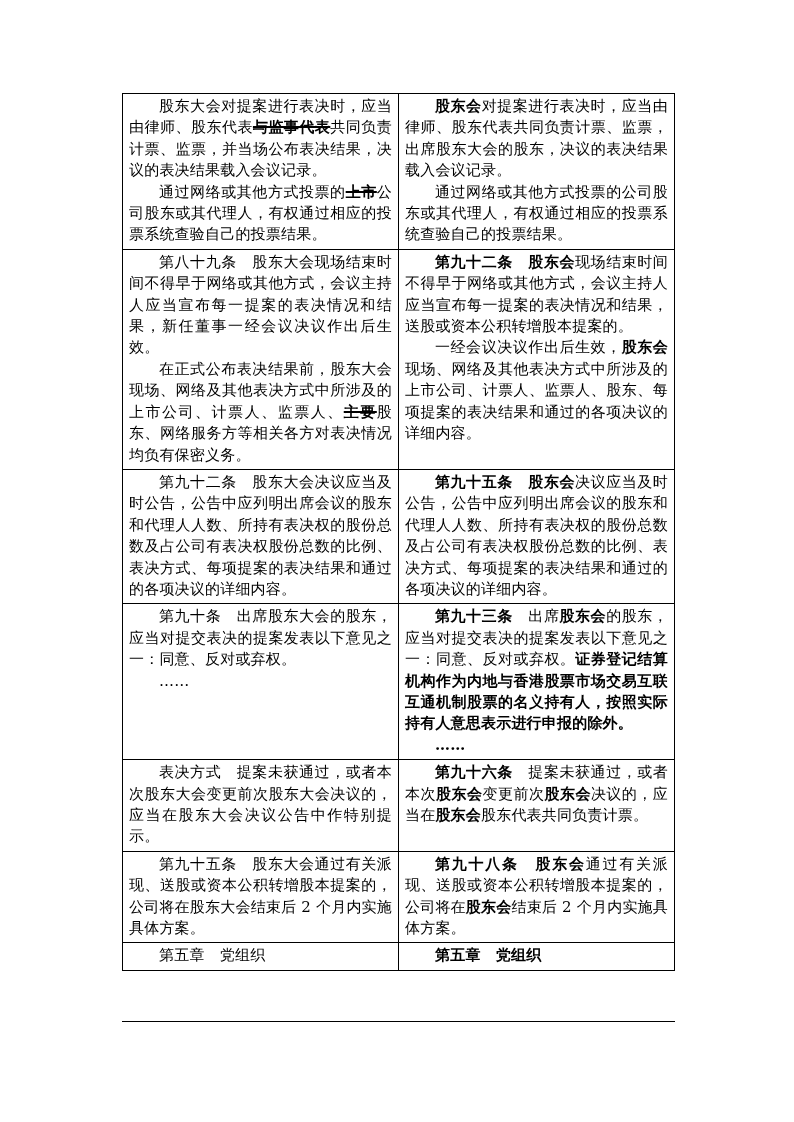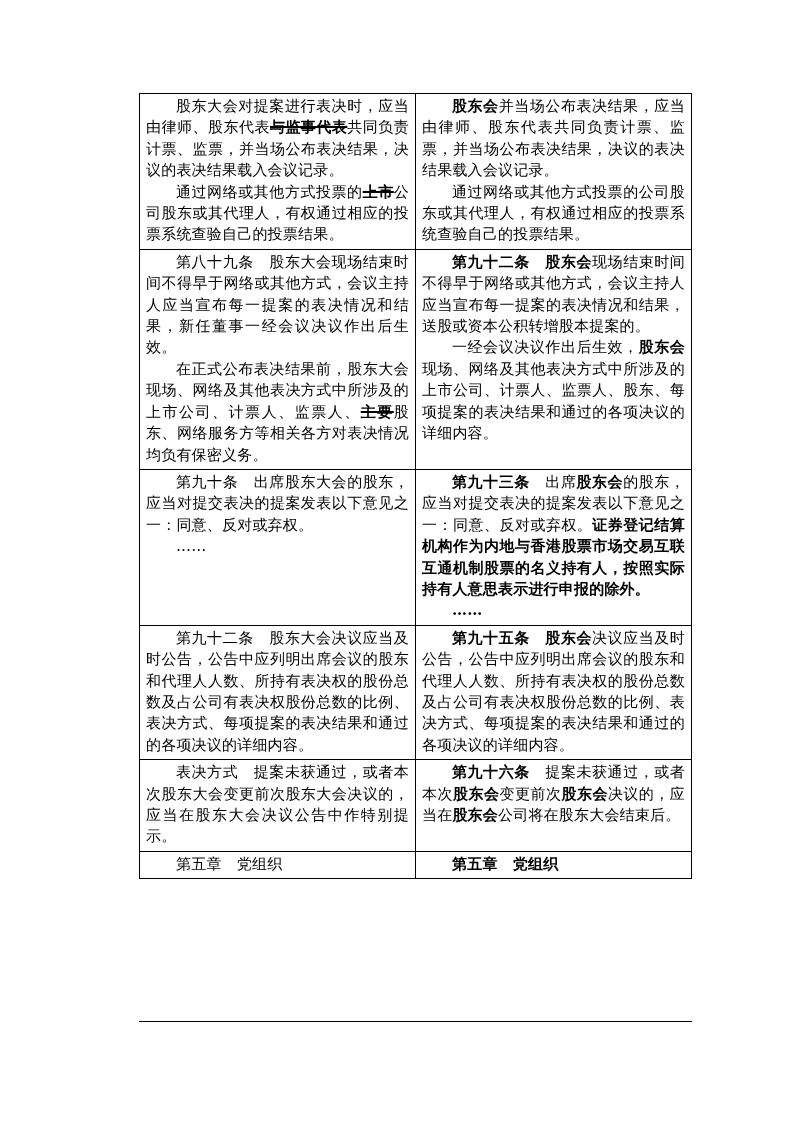--- a/index.html
+++ b/index.html
@@ -17,7 +17,7 @@
   }
   .table-clip {
     position:absolute;
-    left:139px; top:93px;
+    left:122px; top:93px;
     width:553px; height:929px;
     overflow:hidden;
     border-bottom:1px solid #000;

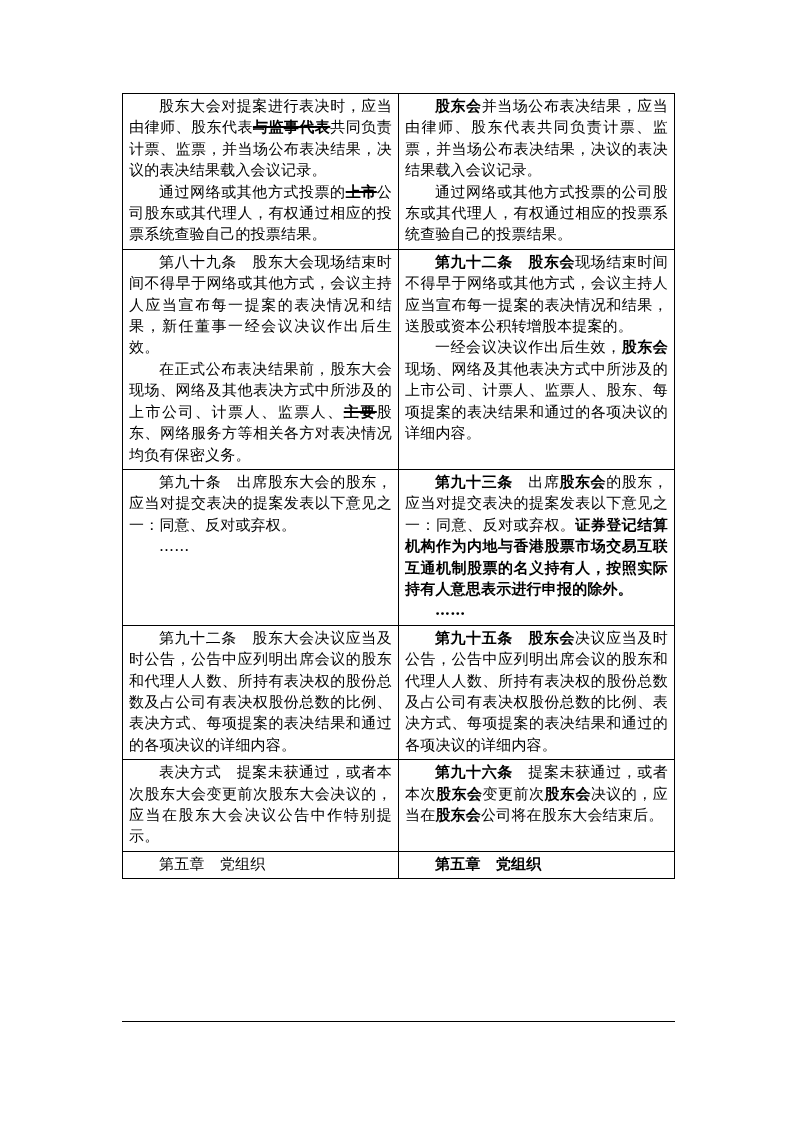--- a/index.html
+++ b/index.html
@@ -58,7 +58,7 @@
               <p><span>通过网络或其他方式投票的</span><span class="run-b run-s">上市</span><span>公司股东或其代理人，有权通过相应的投票系统查验自己的投票结果。</span></p>
             </td>
             <td>
-              <p><span class="run-b">股东会</span><span>并当场公布表决结果，应当由律师、股东代表共同负责计票、监票，并当场公布表决结果，决议的表决结果载入会议记录。</span></p>
+              <p><span class="run-b">股东会</span><span>对提案进行表决时，应当由律师、股东代表共同负责计票、监票，出席股东大会的股东，决议的表决结果载入会议记录。</span></p>
               <p><span>通过网络或其他方式投票的公司股东或其代理人，有权通过相应的投票系统查验自己的投票结果。</span></p>
             </td>
           </tr>

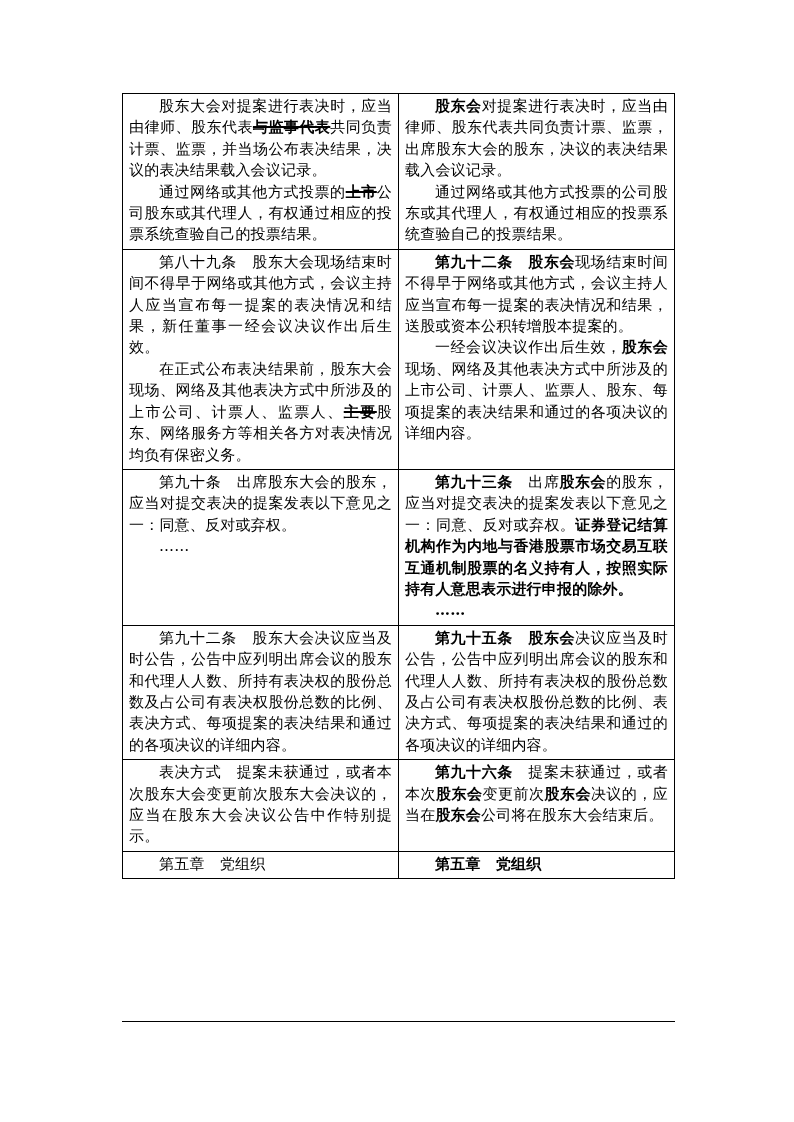--- a/index.html
+++ b/index.html
@@ -74,20 +74,20 @@
           </tr>
           <tr>
             <td>
+              <p><span>第九十二条　股东大会决议应当及时公告，公告中应列明出席会议的股东和代理人人数、所持有表决权的股份总数及占公司有表决权股份总数的比例、表决方式、每项提案的表决结果和通过的各项决议的详细内容。</span></p>
+            </td>
+            <td>
+              <p><span class="run-b">第九十五条　股东会</span><span>决议应当及时公告，公告中应列明出席会议的股东和代理人人数、所持有表决权的股份总数及占公司有表决权股份总数的比例、表决方式、每项提案的表决结果和通过的各项决议的详细内容。</span></p>
+            </td>
+          </tr>
+          <tr>
+            <td>
               <p><span>第九十条　出席股东大会的股东，应当对提交表决的提案发表以下意见之一：同意、反对或弃权。</span></p>
               <p><span>……</span></p>
             </td>
             <td>
               <p><span class="run-b">第九十三条</span><span>　出席</span><span class="run-b">股东会</span><span>的股东，应当对提交表决的提案发表以下意见之一：同意、反对或弃权。</span><span class="run-b">证券登记结算机构作为内地与香港股票市场交易互联互通机制股票的名义持有人，按照实际持有人意思表示进行申报的除外。</span></p>
               <p><span class="run-b">……</span></p>
-            </td>
-          </tr>
-          <tr>
-            <td>
-              <p><span>第九十二条　股东大会决议应当及时公告，公告中应列明出席会议的股东和代理人人数、所持有表决权的股份总数及占公司有表决权股份总数的比例、表决方式、每项提案的表决结果和通过的各项决议的详细内容。</span></p>
-            </td>
-            <td>
-              <p><span class="run-b">第九十五条　股东会</span><span>决议应当及时公告，公告中应列明出席会议的股东和代理人人数、所持有表决权的股份总数及占公司有表决权股份总数的比例、表决方式、每项提案的表决结果和通过的各项决议的详细内容。</span></p>
             </td>
           </tr>
           <tr>

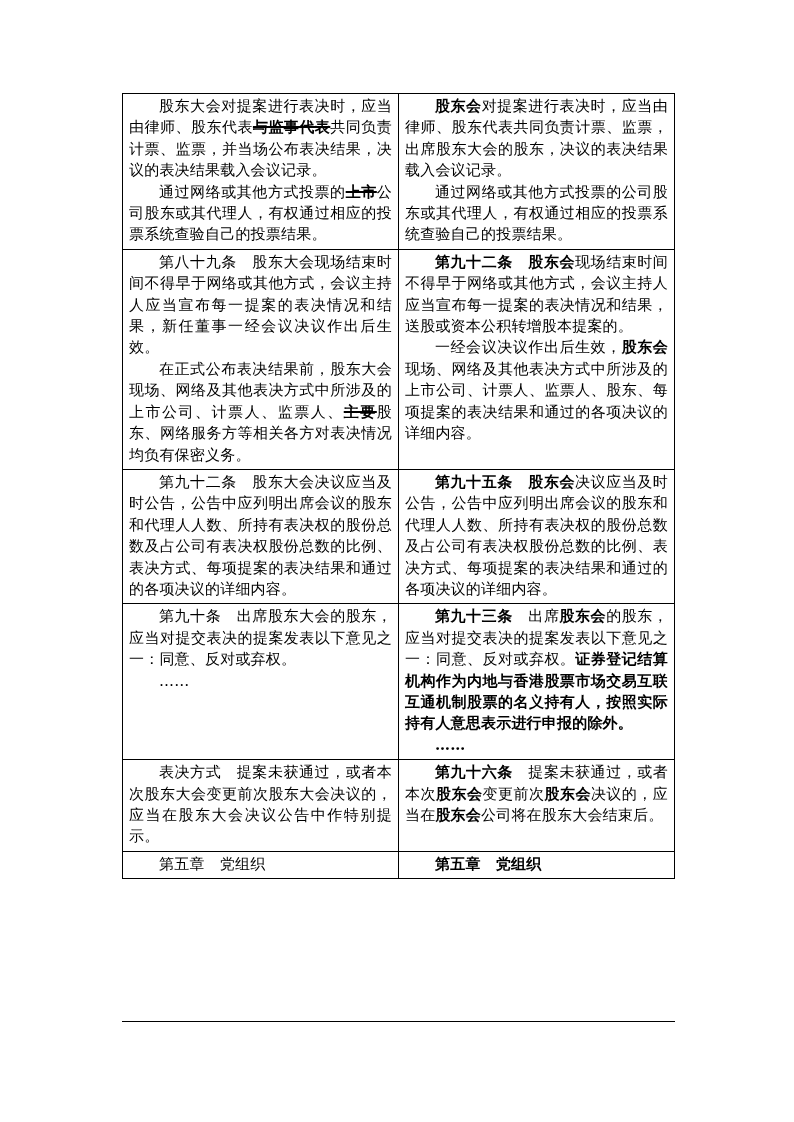--- a/index.html
+++ b/index.html
@@ -95,7 +95,7 @@
               <p><span>表决方式　提案未获通过，或者本次股东大会变更前次股东大会决议的，应当在股东大会决议公告中作特别提示。</span></p>
             </td>
             <td>
-              <p><span class="run-b">第九十六条</span><span>　提案未获通过，或者本次</span><span class="run-b">股东会</span><span>变更前次</span><span class="run-b">股东会</span><span>决议的，应当在</span><span class="run-b">股东会</span><span>公司将在股东大会结束后。</span></p>
+              <p><span class="run-b">第九十六条</span><span>　提案未获通过，或者本次</span><span class="run-b">股东会</span><span>变更前次</span><span class="run-b">股东会</span><span>决议的，应当在</span><span class="run-b">股东会</span><span>股东代表共同负责计票。</span></p>
             </td>
           </tr>
           <tr>

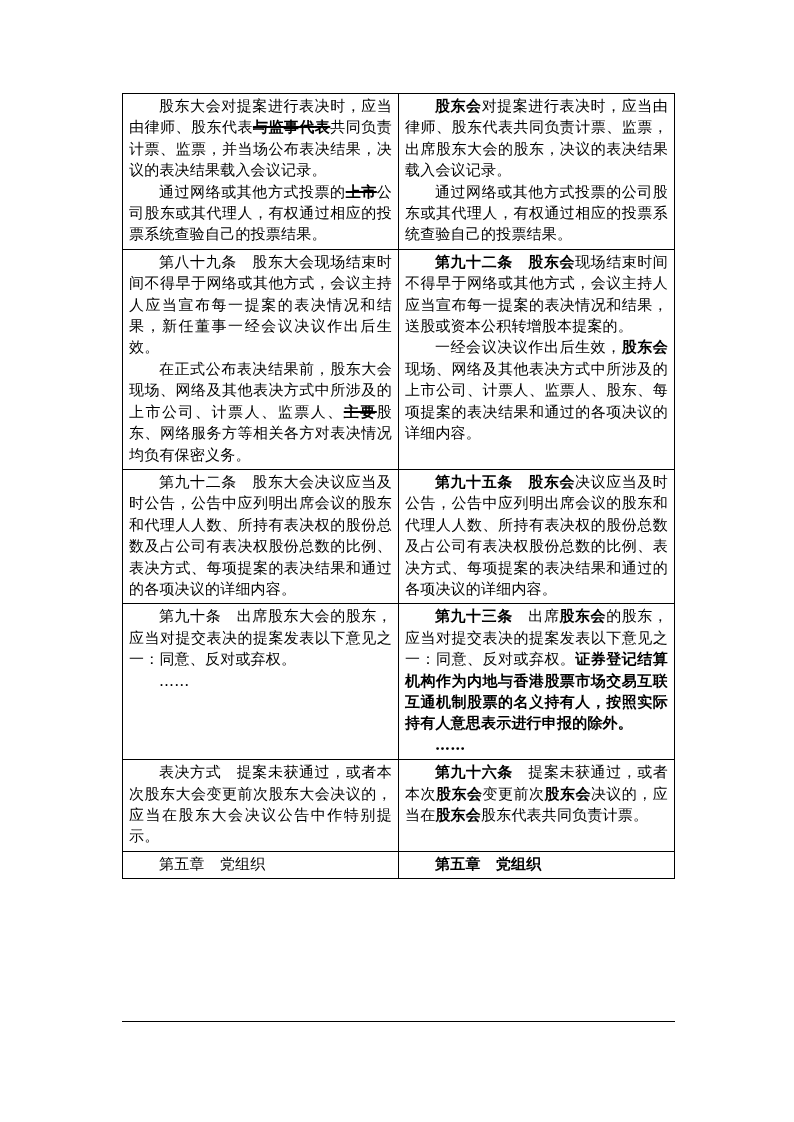--- a/index.html
+++ b/index.html
@@ -100,6 +100,14 @@
           </tr>
           <tr>
             <td>
+              <p><span>第九十五条　股东大会通过有关派现、送股或资本公积转增股本提案的，公司将在股东大会结束后 2 个月内实施具体方案。</span></p>
+            </td>
+            <td>
+              <p><span class="run-b">第九十八条　股东会</span><span>通过有关派现、送股或资本公积转增股本提案的，公司将在</span><span class="run-b">股东会</span><span>结束后 2 个月内实施具体方案。</span></p>
+            </td>
+          </tr>
+          <tr>
+            <td>
               <p><span>第五章　党组织</span></p>
             </td>
             <td>

